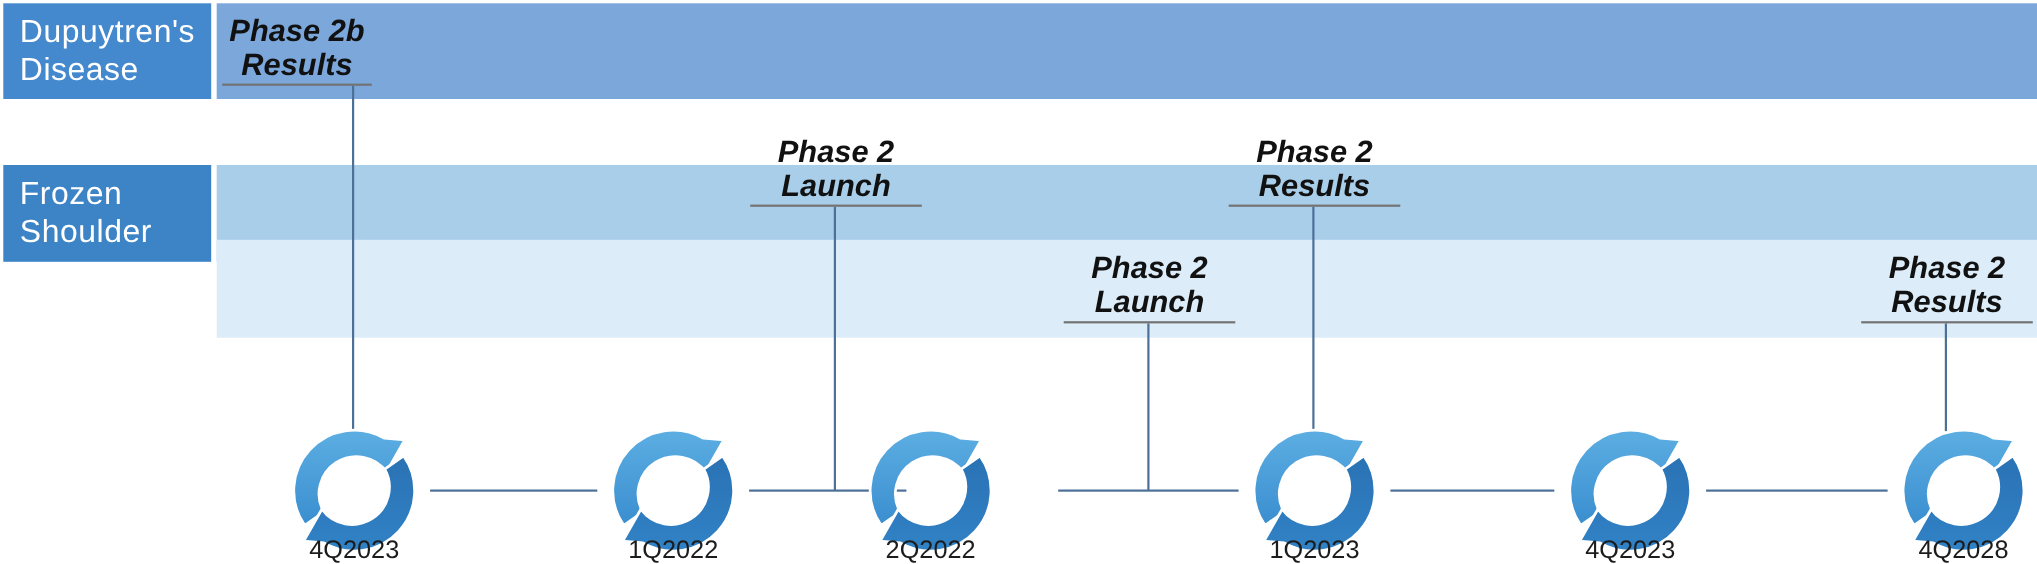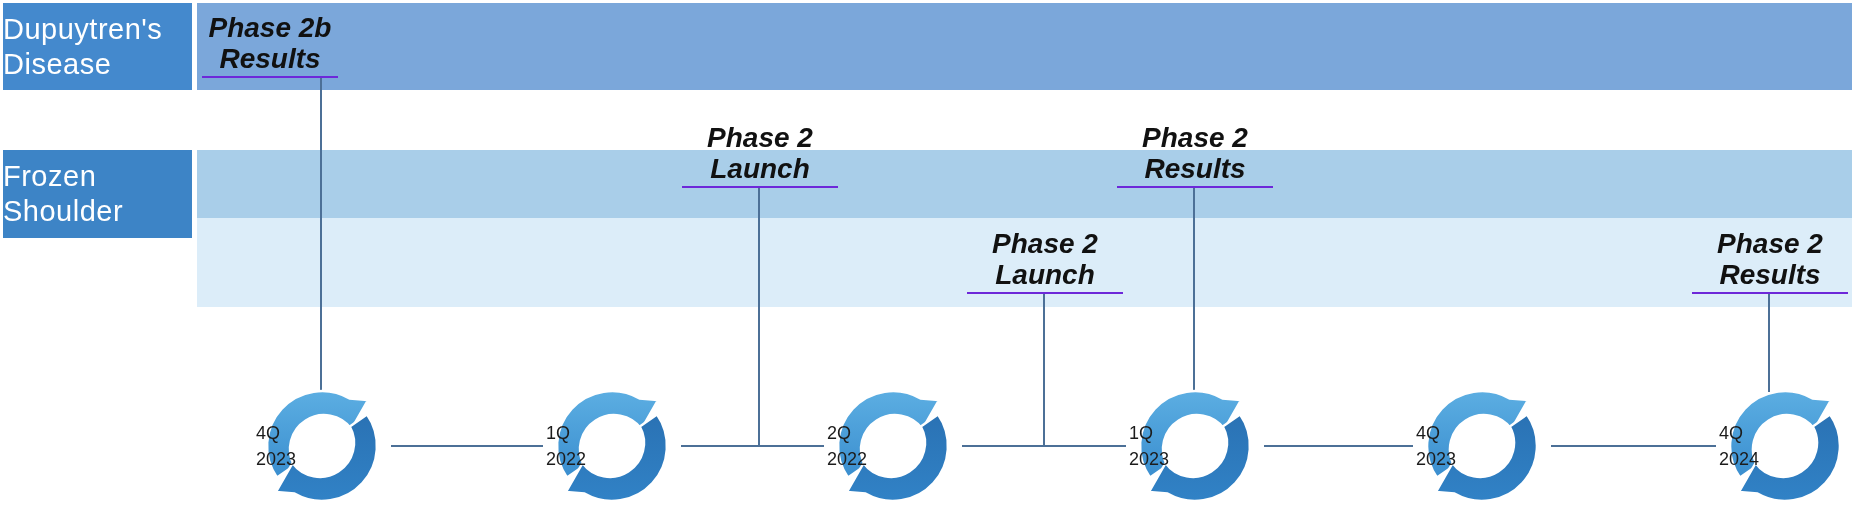--- a/index.html
+++ b/index.html
@@ -10,7 +10,7 @@
   
   .row-label{
     position:absolute;left:3px;width:189px;display:flex;align-items:center;
-    box-sizing:border-box;color:#ffffff;
+    box-sizing:border-box;padding-left:15px;color:#ffffff;
     font-size:29px;line-height:35px;font-weight:400;letter-spacing:.5px;
   }
   .row-band{position:absolute;left:197px;width:1655px;}

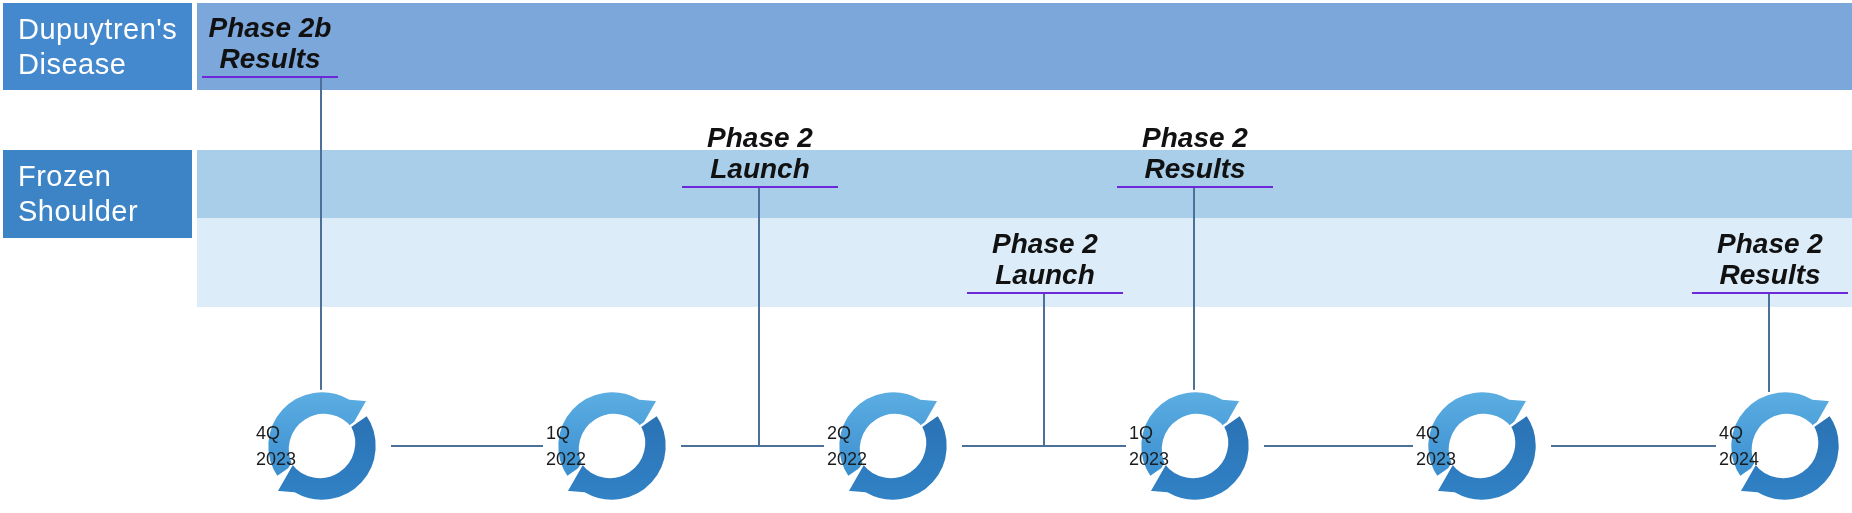--- a/index.html
+++ b/index.html
@@ -27,7 +27,7 @@
     position:absolute;box-sizing:border-box;text-align:center;
     font-weight:bold;font-style:italic;color:#111111;
     font-size:28px;line-height:31px;height:66px;
-    border-bottom:2px solid #6d28d9;white-space:nowrap;z-index:3;
+    border-bottom:2px solid #737373;white-space:nowrap;z-index:3;
   }
   .milestone span{display:block;}
   

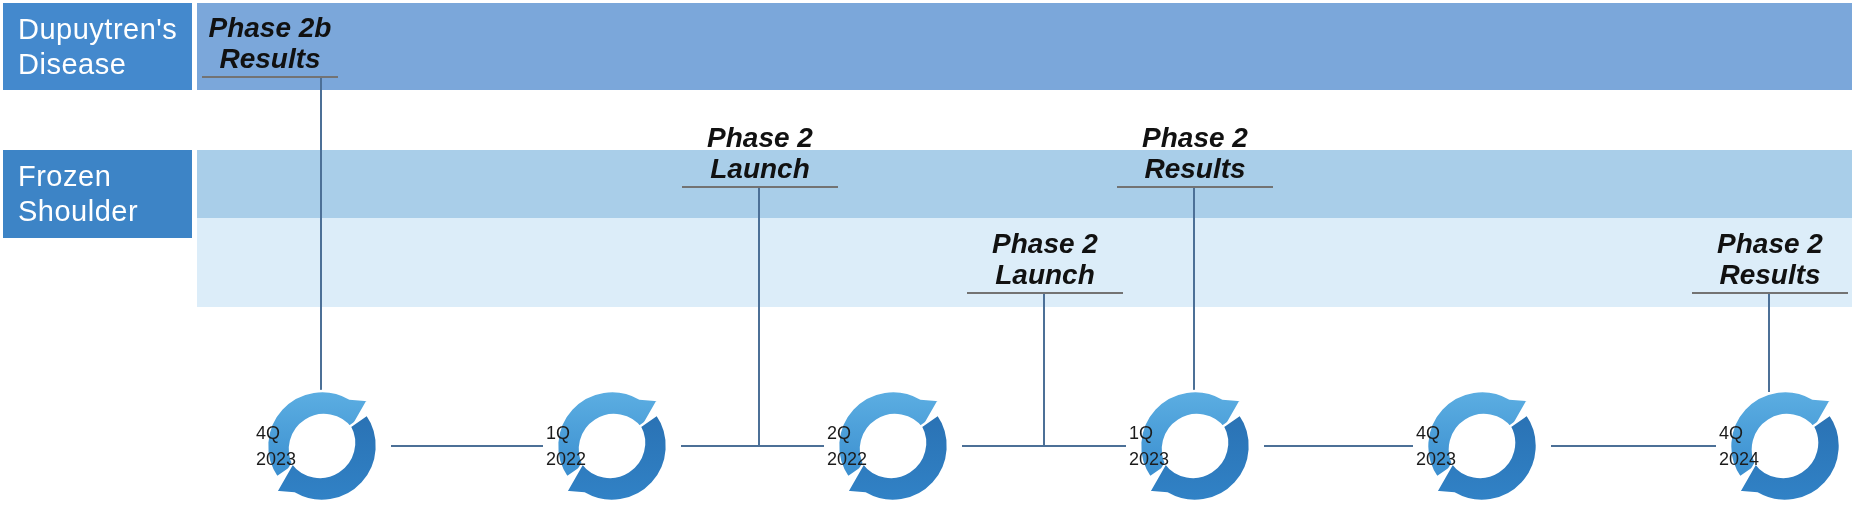--- a/index.html
+++ b/index.html
@@ -38,8 +38,8 @@
   .tl-node svg{position:absolute;left:0;top:0;width:132px;height:132px;}
   .tl-text{
     position:absolute;left:0;top:0;width:132px;height:132px;
-    display:flex;flex-direction:column;align-items:flex-start;justify-content:center;
-    font-size:18px;line-height:26px;color:#1c1c1c;z-index:5;
+    display:flex;flex-direction:row;align-items:flex-end;justify-content:center;
+    font-size:23px;line-height:26px;color:#1c1c1c;z-index:5;
   }
 </style>
 </head>

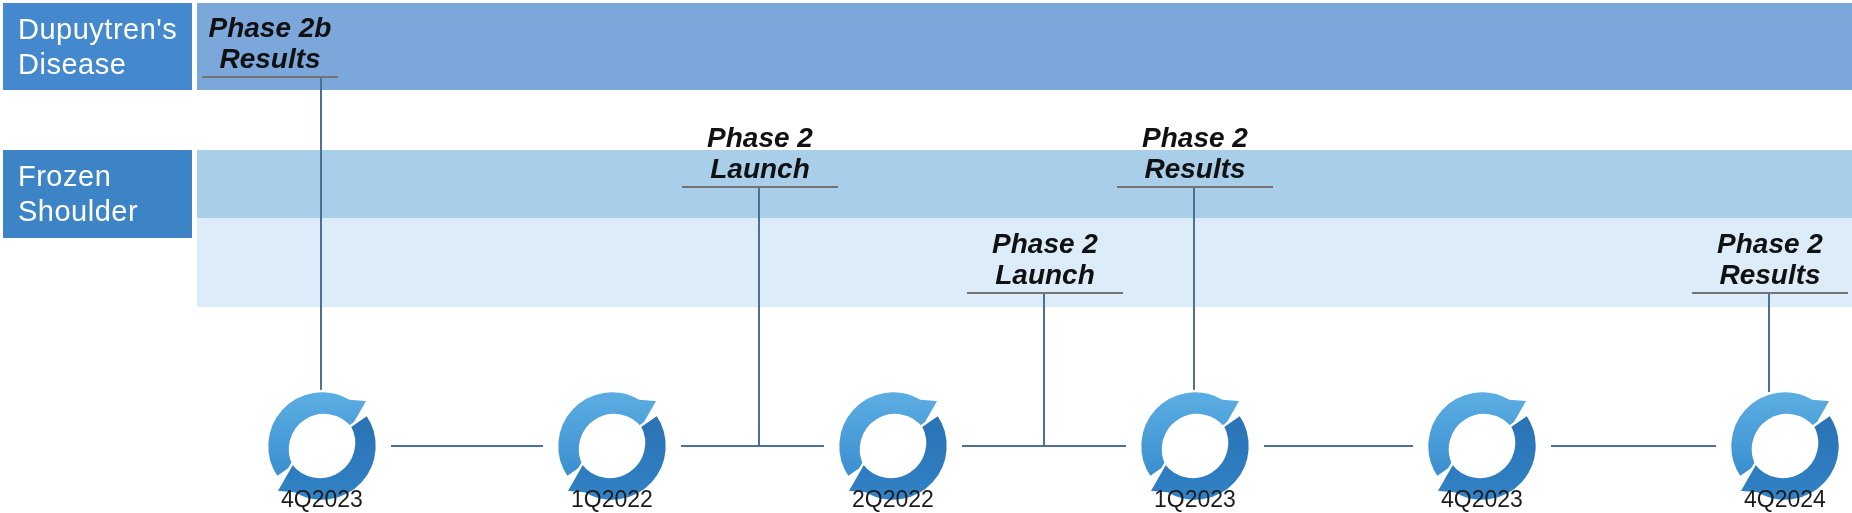--- a/index.html
+++ b/index.html
@@ -126,7 +126,7 @@
       <span>2022</span>
     </div>
   </div>
-  <div class="tl-node" style="left:827px;">
+  <div class="tl-node" style="left:780px;">
     <svg viewBox="-66 -66 132 132">
         <use href="#icon-cycle"></use>
       </svg>

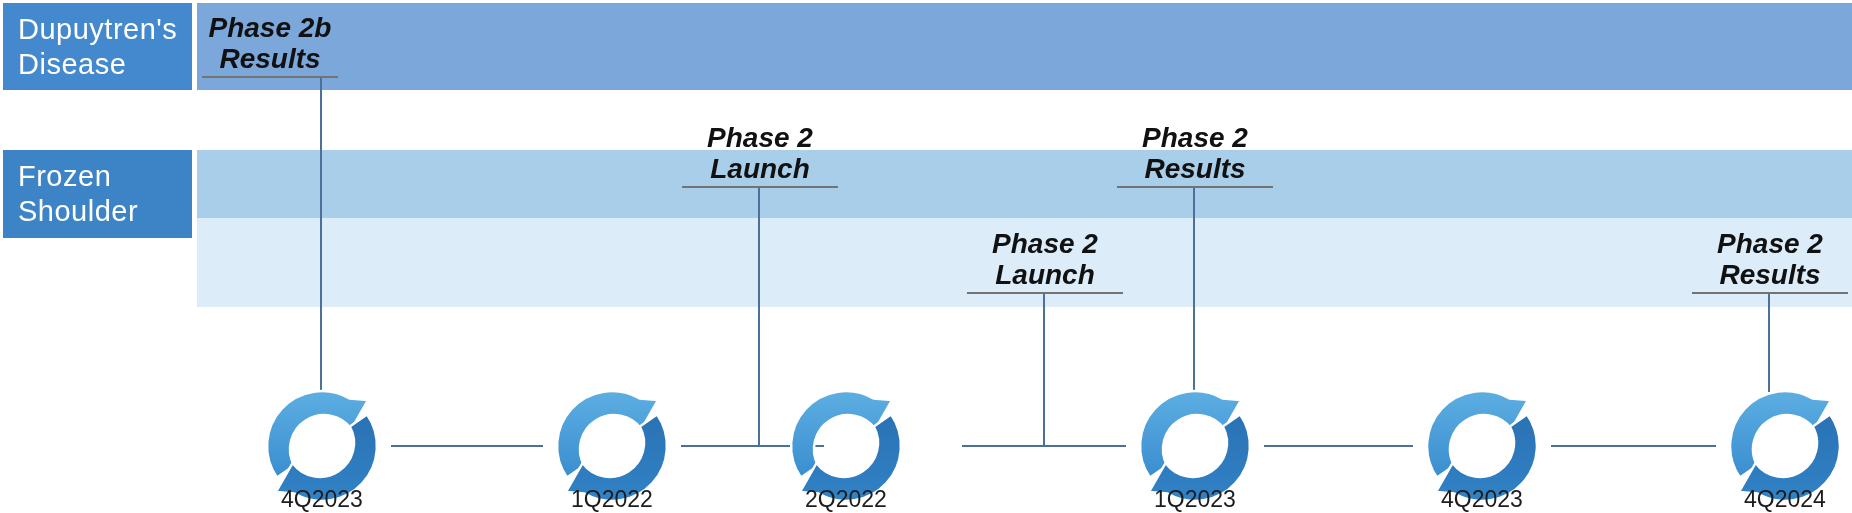--- a/index.html
+++ b/index.html
@@ -159,7 +159,7 @@
       </svg>
     <div class="tl-text">
       <span>4Q</span>
-      <span>2024</span>
+      <span>2028</span>
     </div>
   </div>
 

